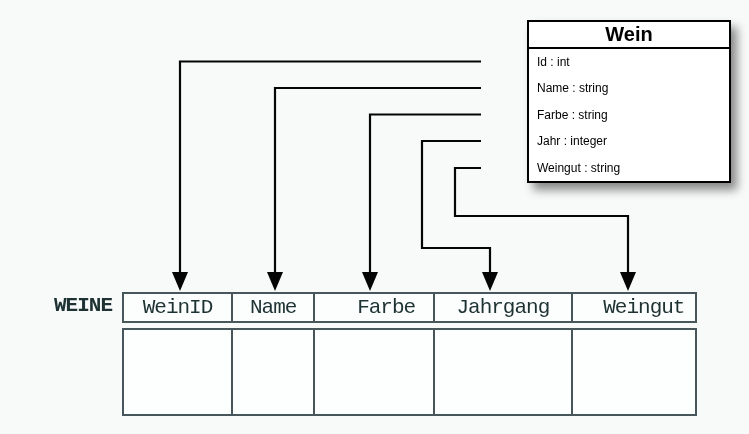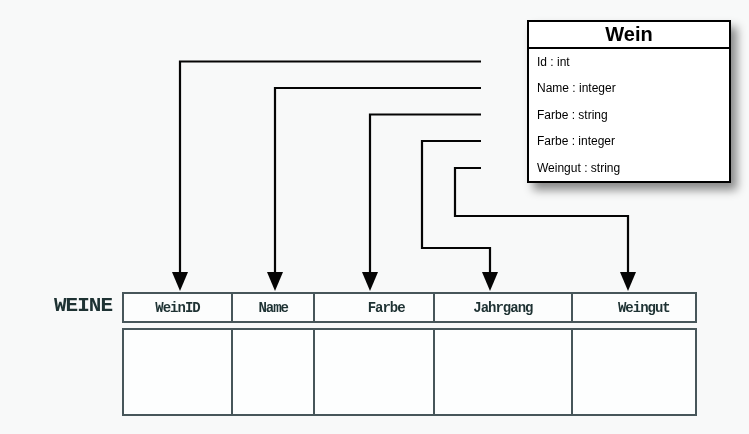--- a/index.html
+++ b/index.html
@@ -105,7 +105,7 @@
   <div class="class-box">
     <div class="title">Wein</div>
     <div class="attr">Id : int</div>
-    <div class="attr">Name : integer</div>
+    <div class="attr">Name : string</div>
     <div class="attr">Farbe : string</div>
     <div class="attr">Farbe : integer</div>
     <div class="attr">Weingut : string</div>

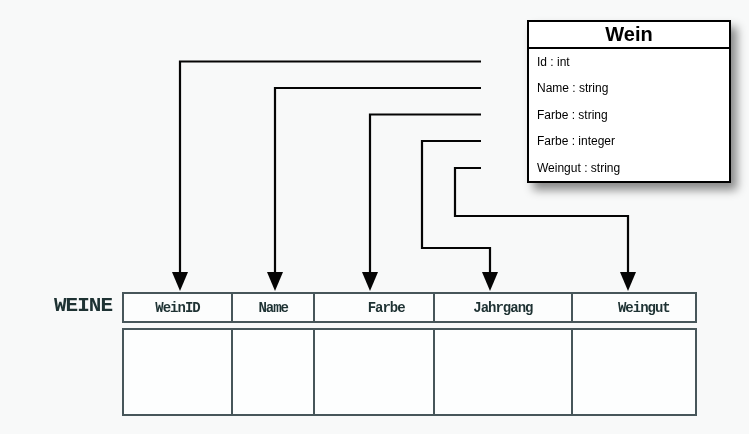--- a/index.html
+++ b/index.html
@@ -107,7 +107,7 @@
     <div class="attr">Id : int</div>
     <div class="attr">Name : string</div>
     <div class="attr">Farbe : string</div>
-    <div class="attr">Farbe : integer</div>
+    <div class="attr">Jahr : integer</div>
     <div class="attr">Weingut : string</div>
   </div>
 

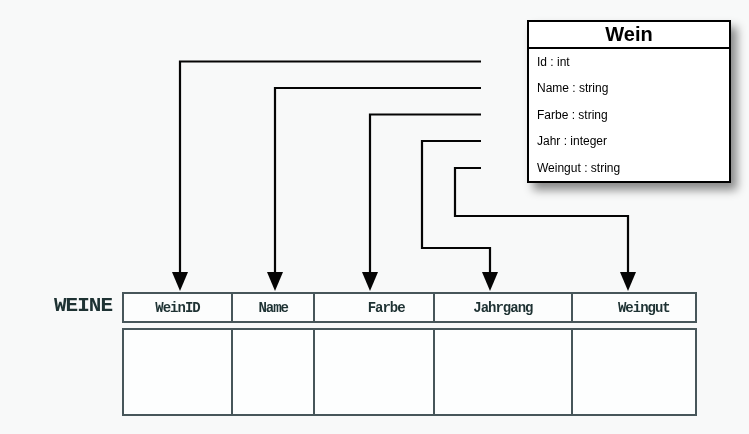--- a/index.html
+++ b/index.html
@@ -65,7 +65,7 @@
     border-right:2px solid #47565a;
     display:flex;align-items:center;justify-content:center;
     font-family:"Liberation Mono",monospace;
-    font-weight:bold;font-size:14px;color:#1e3233;
+    font-weight:normal;font-size:21px;color:#1e3233;
     letter-spacing:-1px;
     overflow:hidden;
   }

